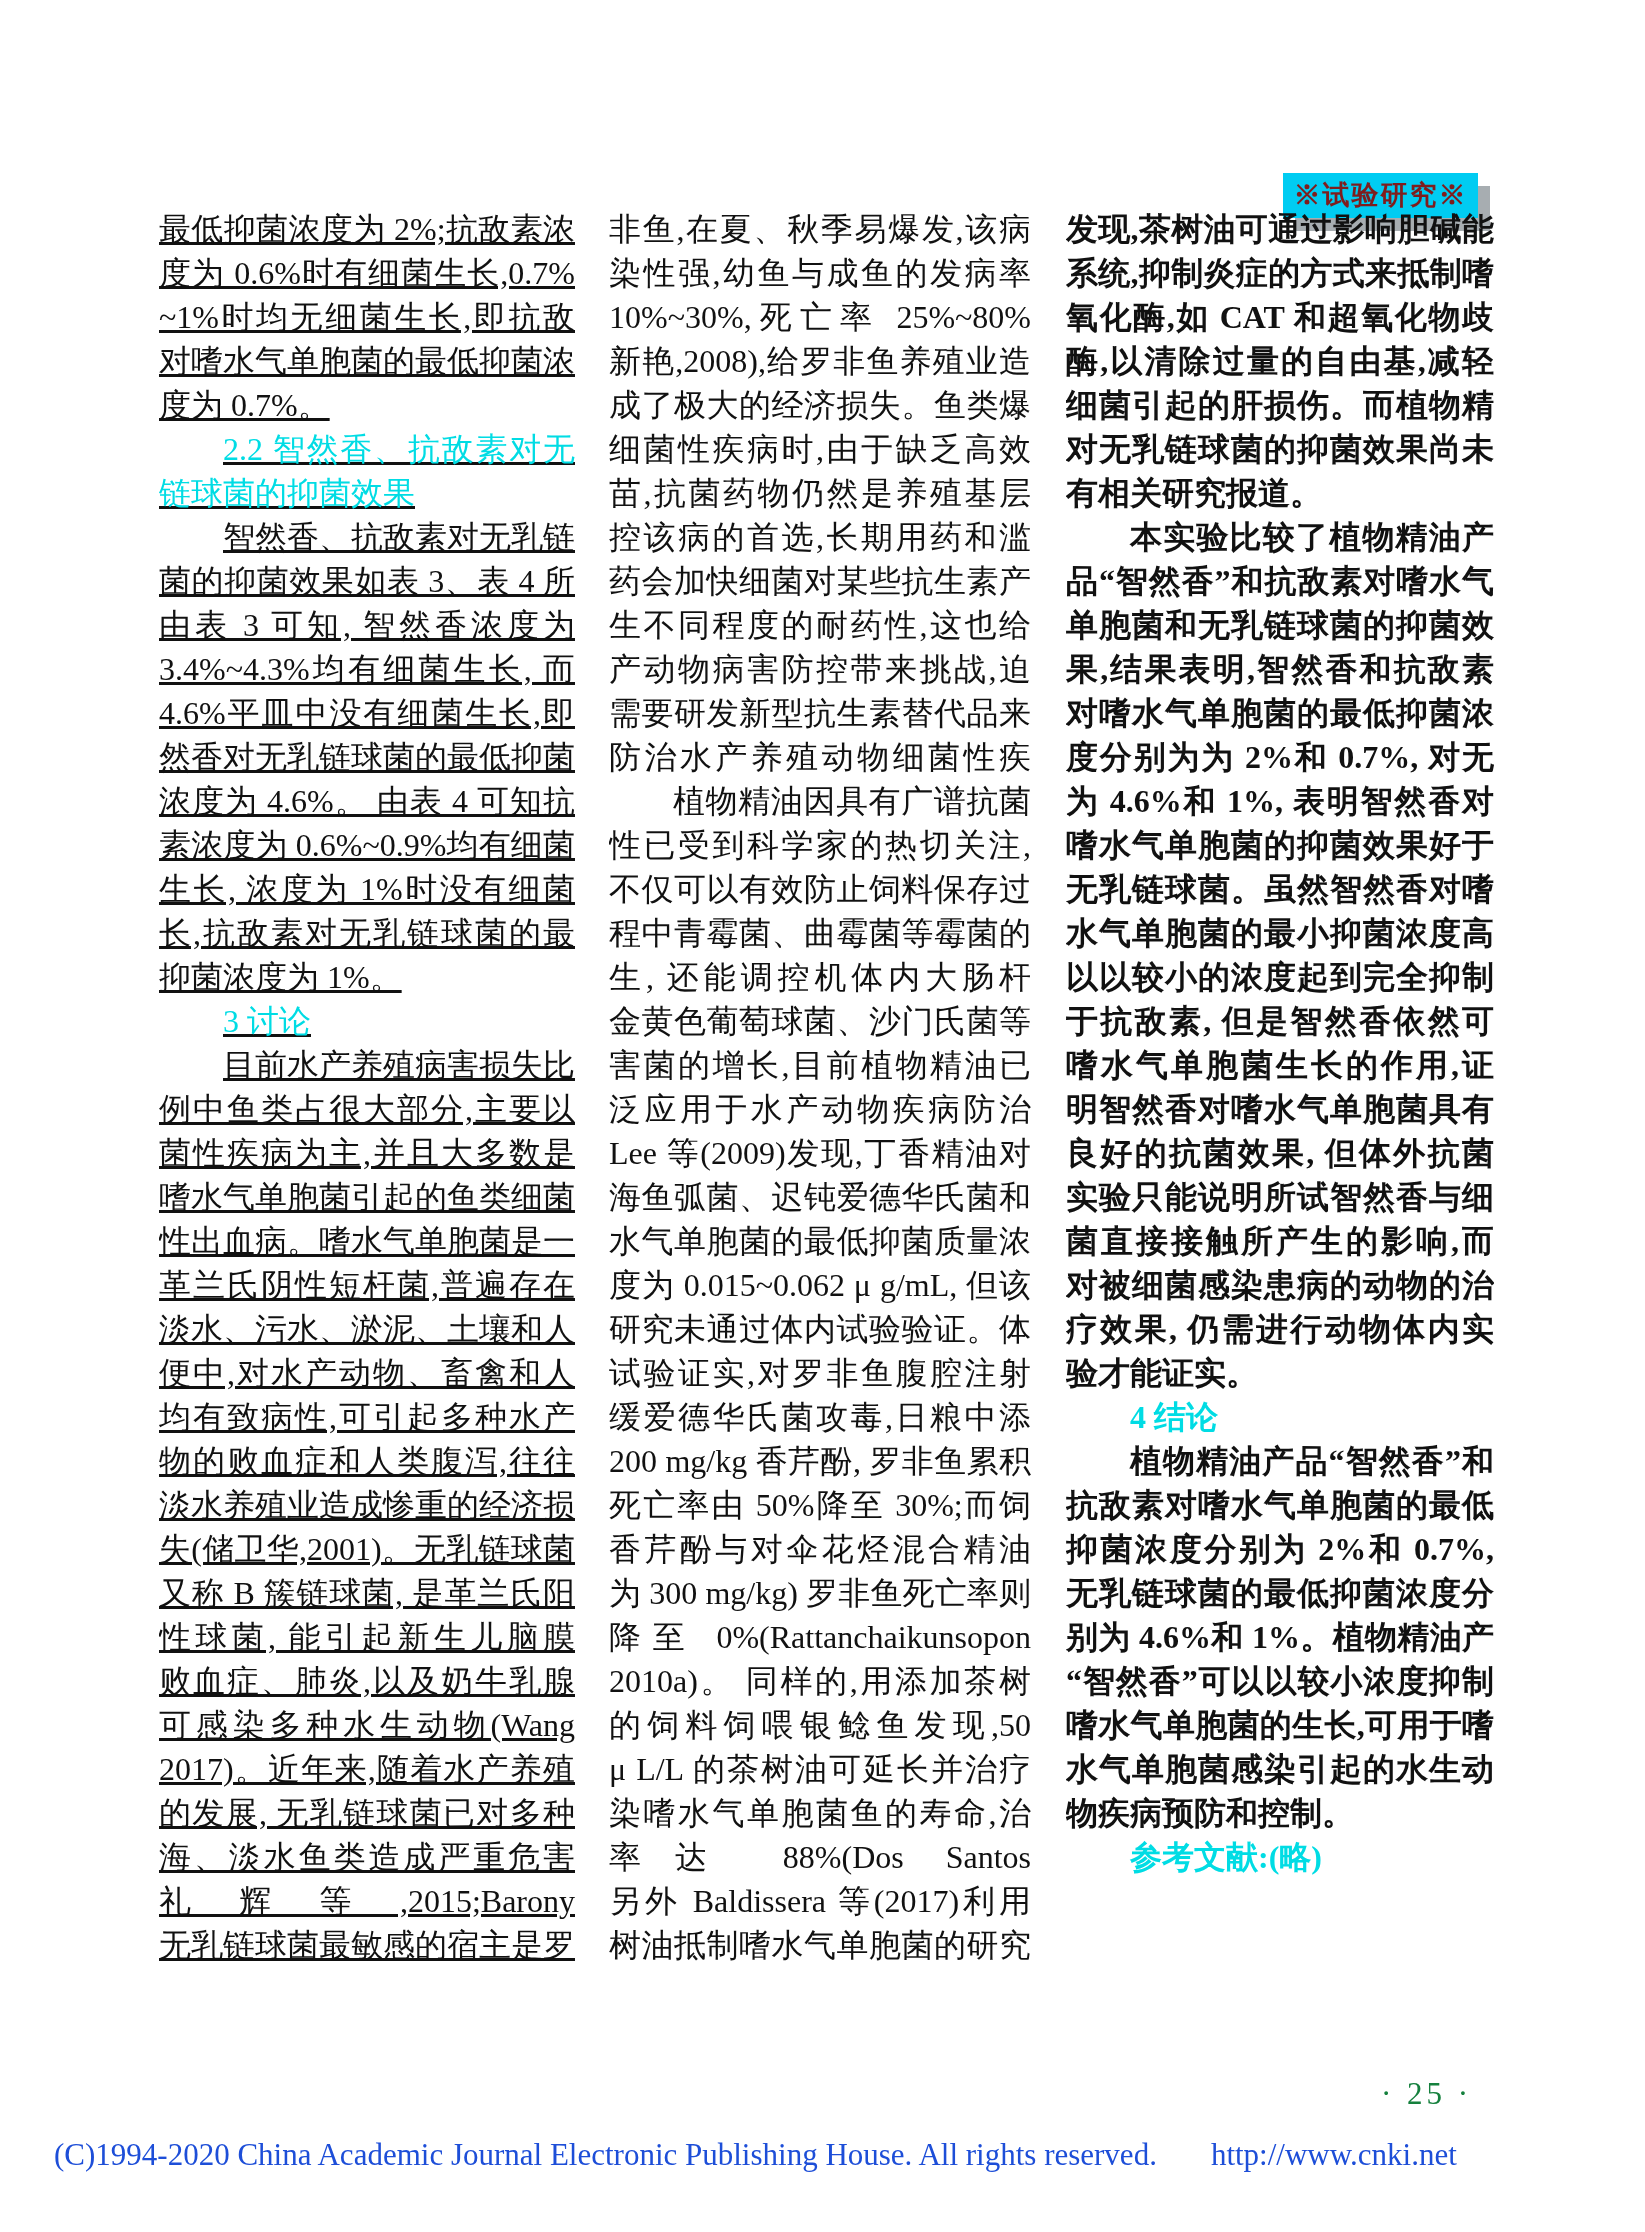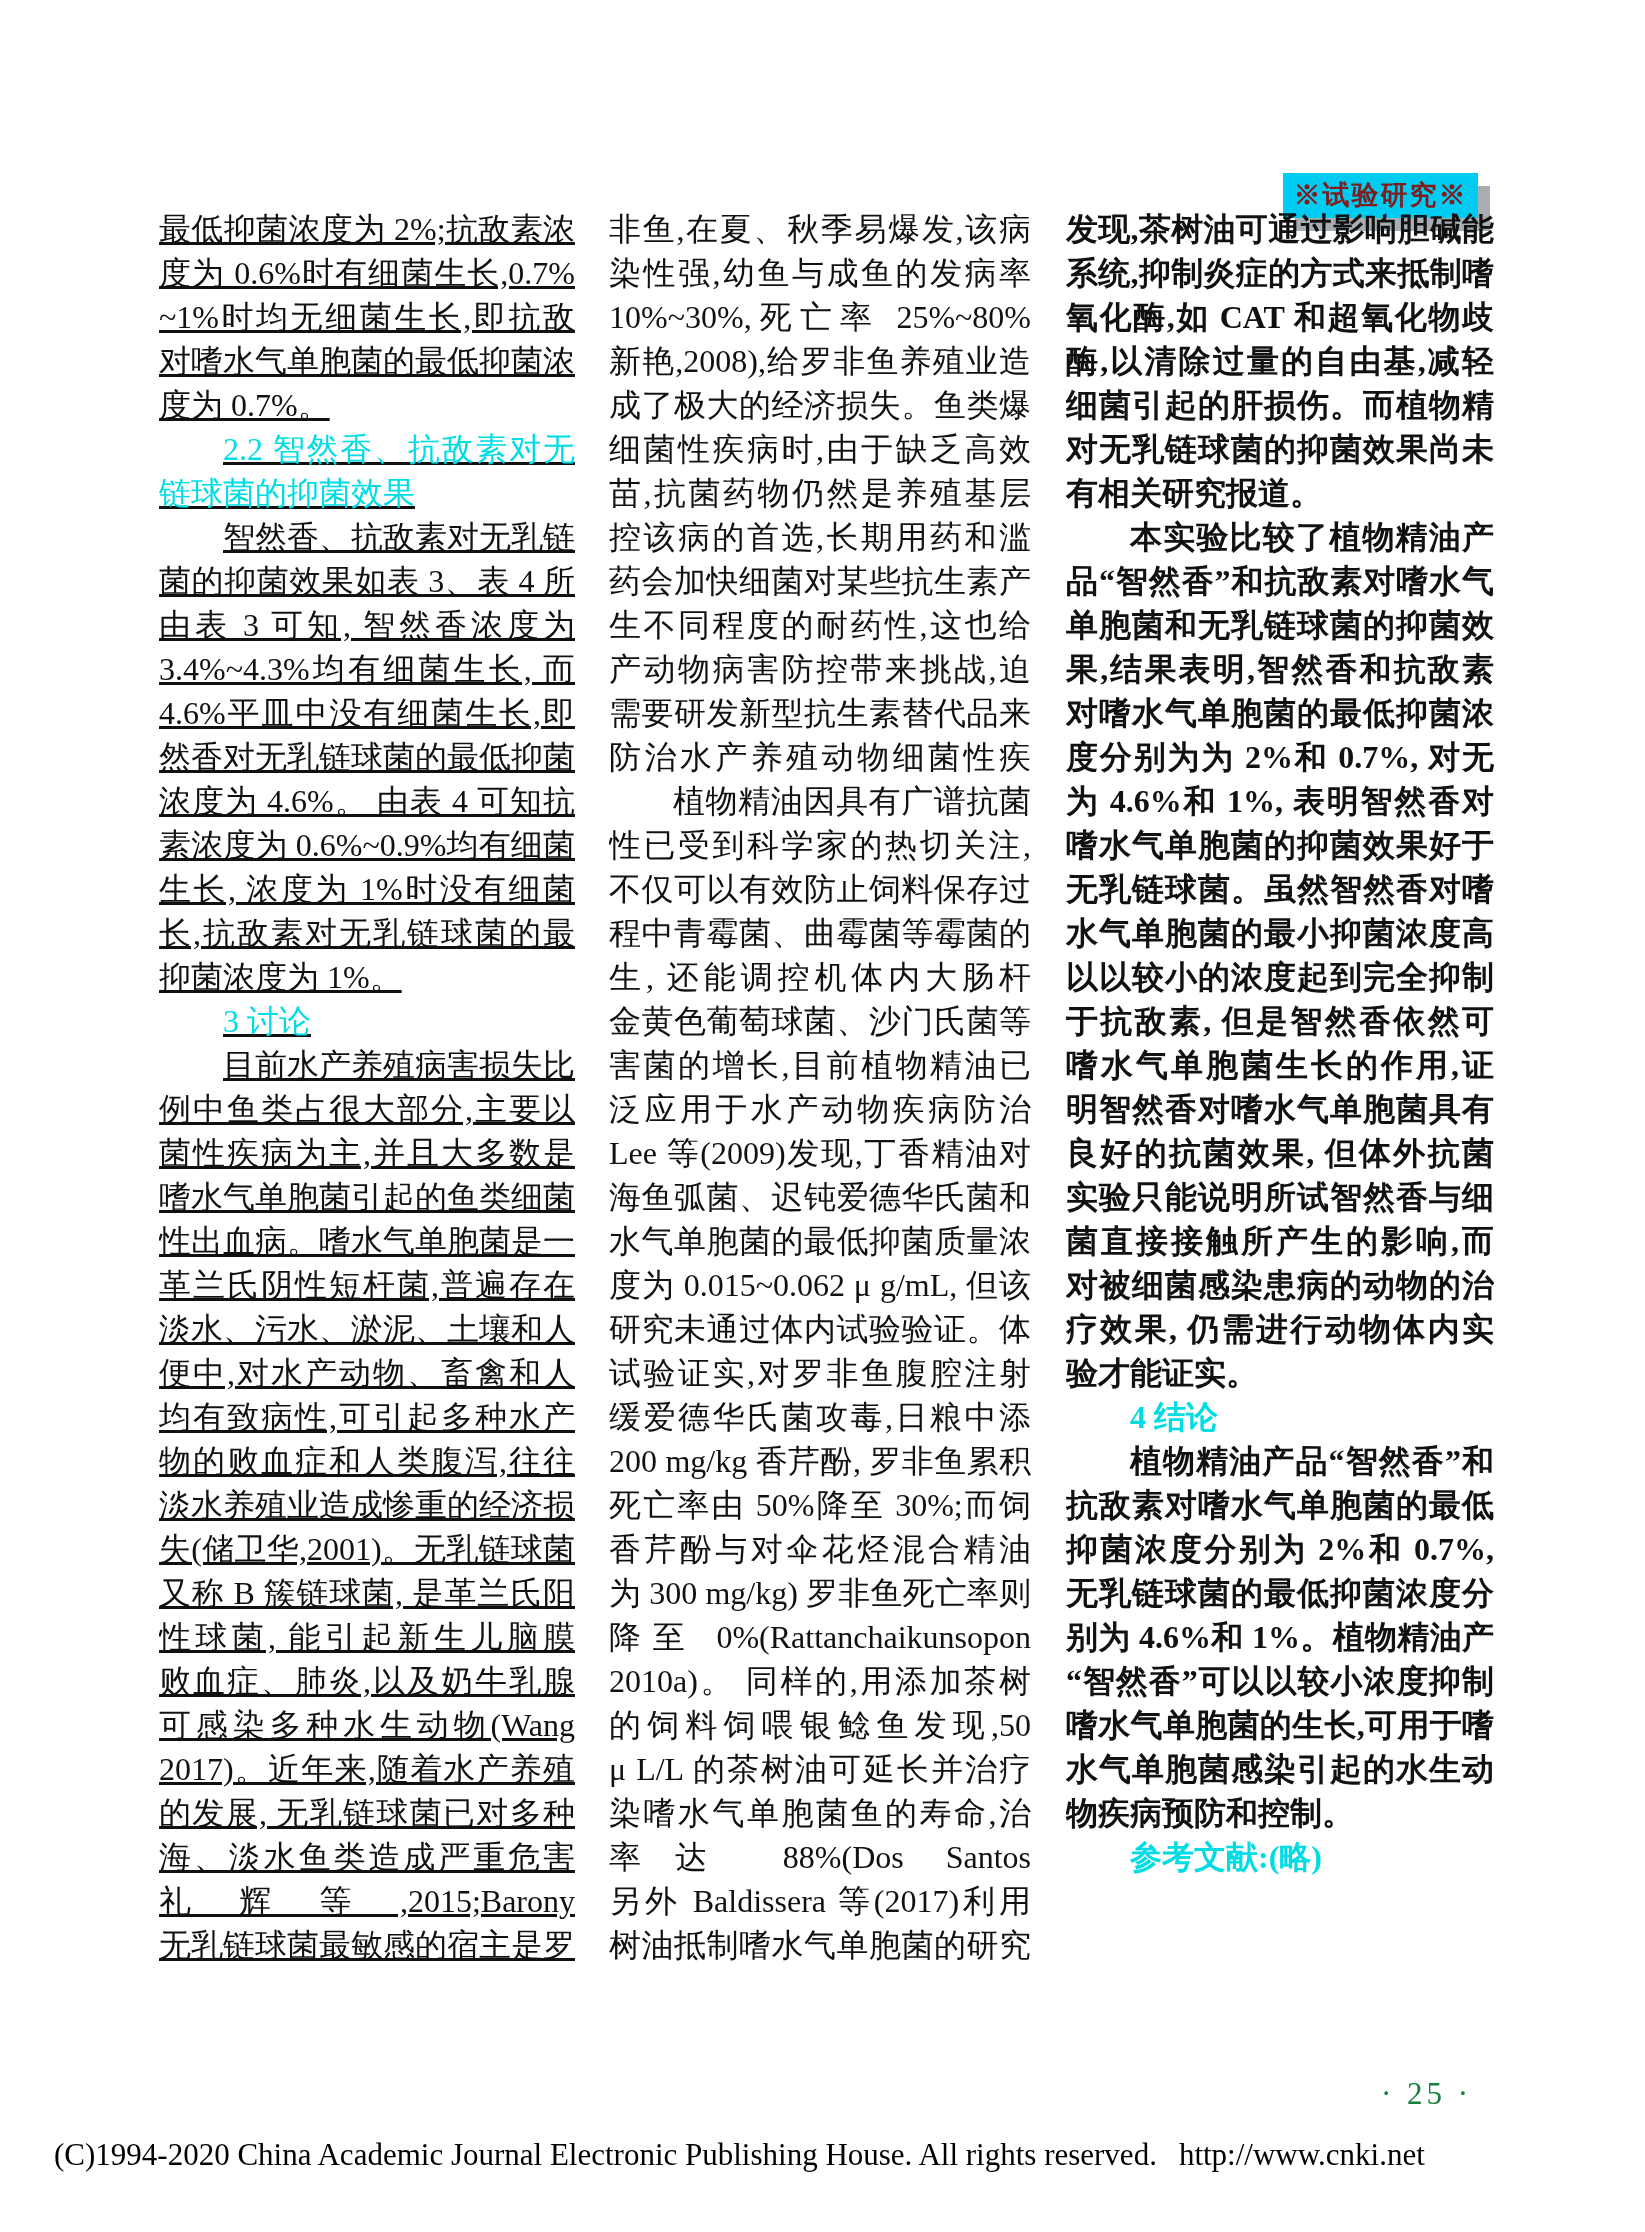--- a/index.html
+++ b/index.html
@@ -46,8 +46,8 @@
     position:absolute; left:54px; top:2137px;
     width:1532px;
     font-size:31px;
-    color:#000000;
-    display:flex; gap:22px;
+    color:#1d4ed8;
+    display:flex; gap:54px;
     white-space:nowrap;
   }
 </style>

